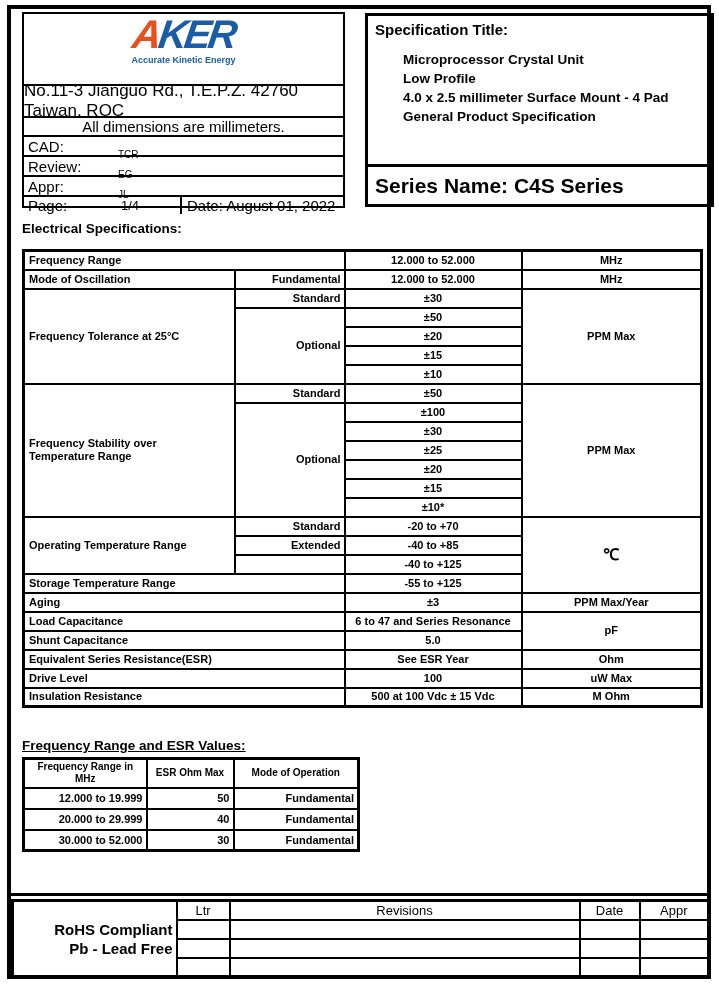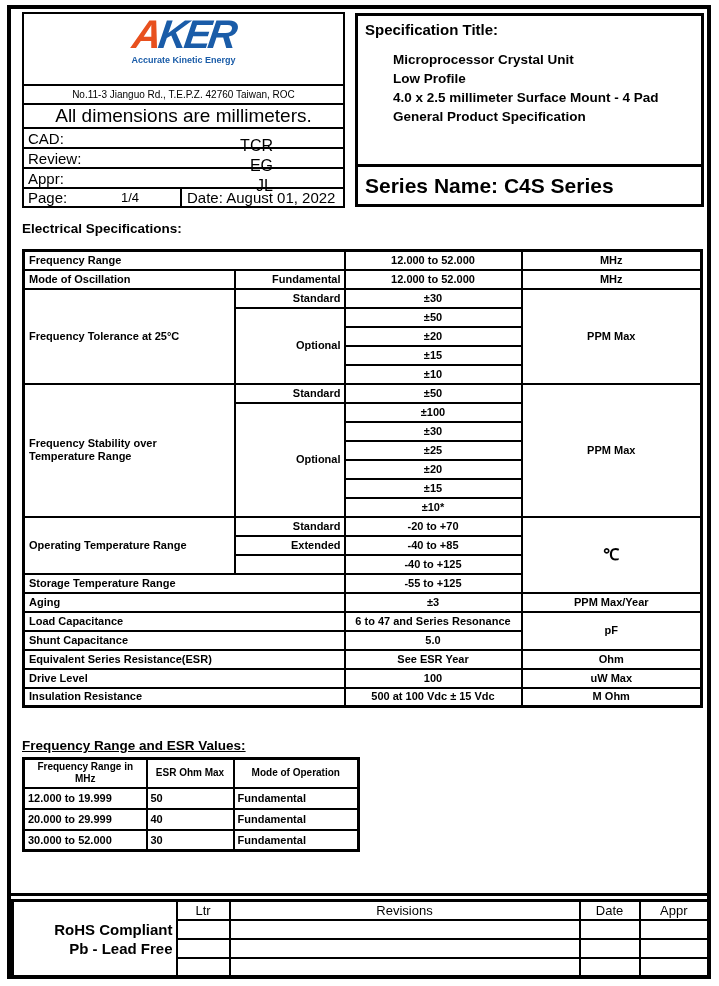--- a/index.html
+++ b/index.html
@@ -30,7 +30,7 @@
   .page-right{flex:1;border-left:2px solid #000;display:flex;align-items:center;
               padding-left:5px;box-sizing:border-box;}
   
-  .titleblock{position:absolute;left:355px;top:13px;width:349px;height:194px;
+  .titleblock{position:absolute;left:365px;top:13px;width:349px;height:194px;
               border:3px solid #000;box-sizing:border-box;display:flex;flex-direction:column;}
   .title-main{flex:1;padding:5px 7px;}
   .title-head{font-weight:bold;font-size:15px;}

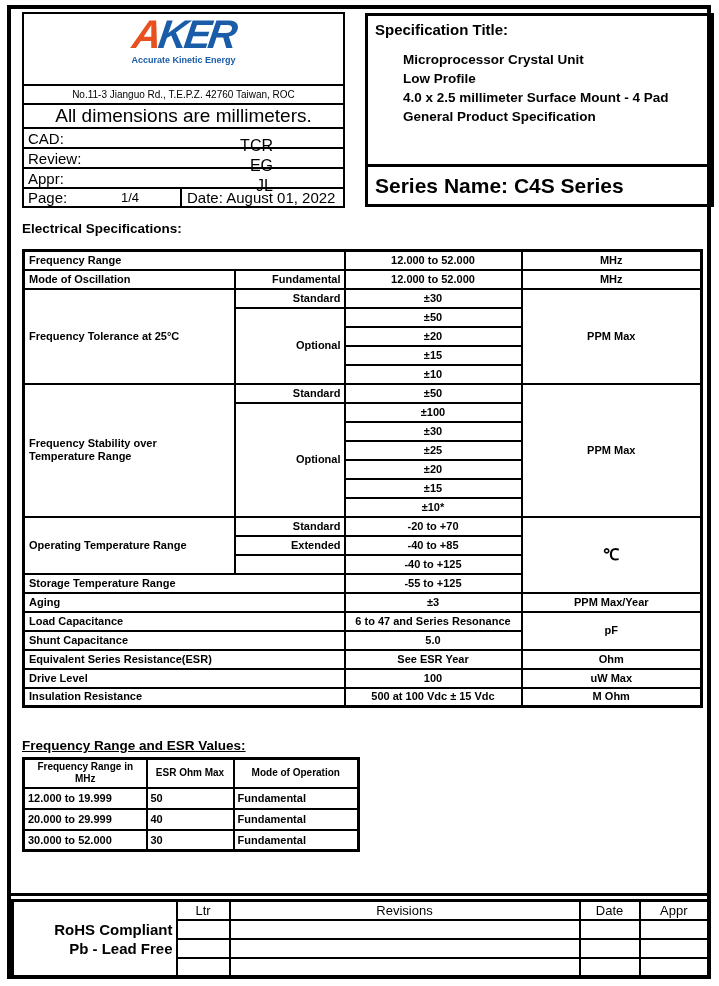--- a/index.html
+++ b/index.html
@@ -15,7 +15,7 @@
              letter-spacing:-3px;transform:skewX(-8deg);}
   .logo-tag{font-size:9px;font-weight:bold;margin-top:1px;}
   .addr-row{height:32px;border-top:2px solid #000;display:flex;align-items:center;
-            justify-content:center;font-size:10px;box-sizing:border-box;margin-top:19px;}
+            justify-content:center;font-size:17px;box-sizing:border-box;margin-top:19px;}
   .dims-row{height:37px;border-top:2px solid #000;display:flex;align-items:center;
             justify-content:center;font-size:19px;box-sizing:border-box;}
   .meta-row{height:20px;border-top:2px solid #000;display:flex;align-items:center;

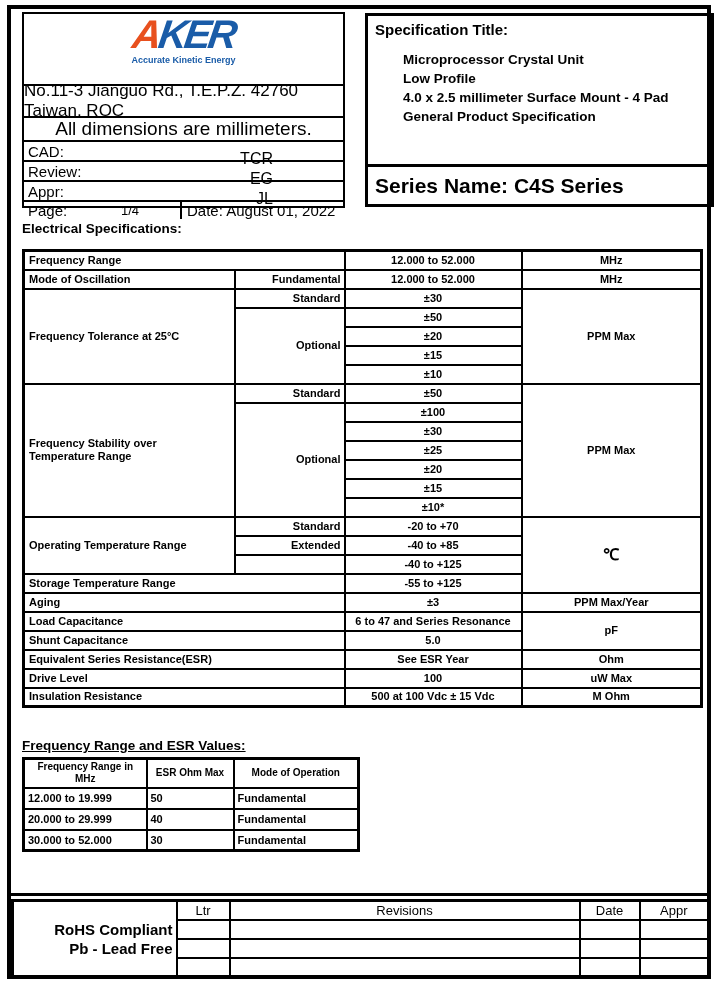--- a/index.html
+++ b/index.html
@@ -17,7 +17,7 @@
   .addr-row{height:32px;border-top:2px solid #000;display:flex;align-items:center;
             justify-content:center;font-size:17px;box-sizing:border-box;margin-top:19px;}
   .dims-row{height:37px;border-top:2px solid #000;display:flex;align-items:center;
-            justify-content:center;font-size:19px;box-sizing:border-box;}
+            justify-content:center;font-size:15px;box-sizing:border-box;}
   .meta-row{height:20px;border-top:2px solid #000;display:flex;align-items:center;
             font-size:15px;box-sizing:border-box;}
   .meta-label{padding-left:4px;width:90px;}

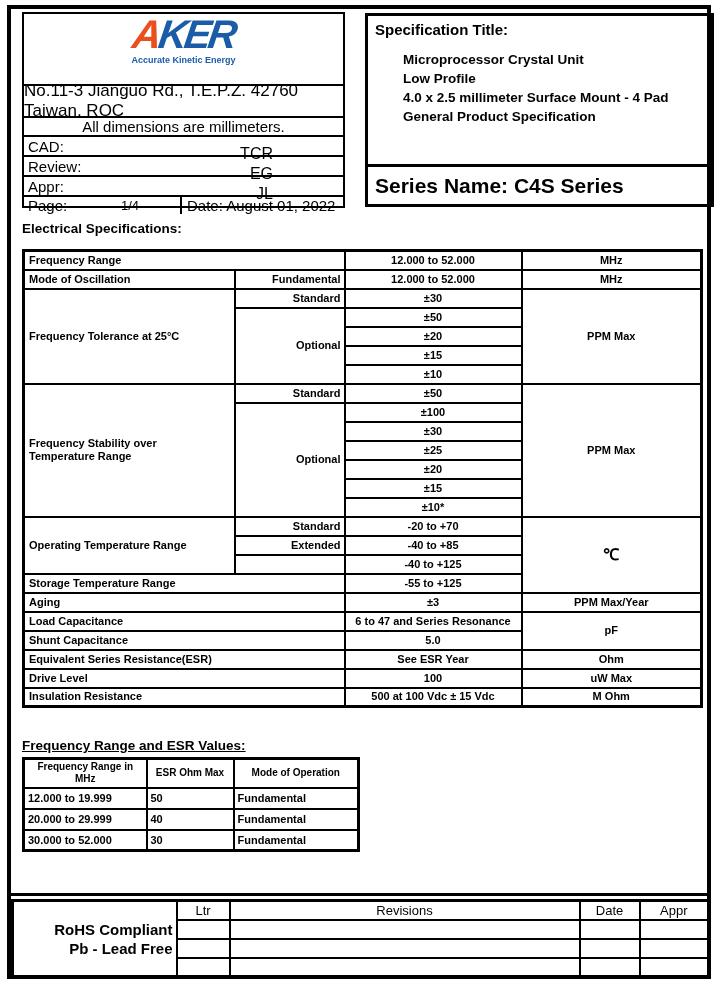--- a/index.html
+++ b/index.html
@@ -21,7 +21,7 @@
   .meta-row{height:20px;border-top:2px solid #000;display:flex;align-items:center;
             font-size:15px;box-sizing:border-box;}
   .meta-label{padding-left:4px;width:90px;}
-  .meta-value{flex:1;text-align:right;font-size:16px;margin-right:70px;margin-top:16px;}
+  .meta-value{flex:1;text-align:left;font-size:10px;margin-right:70px;margin-top:16px;}
   .page-row{flex:1;border-top:2px solid #000;display:flex;align-items:stretch;
             font-size:15px;box-sizing:border-box;}
   .page-left{width:156px;display:flex;align-items:center;box-sizing:border-box;}

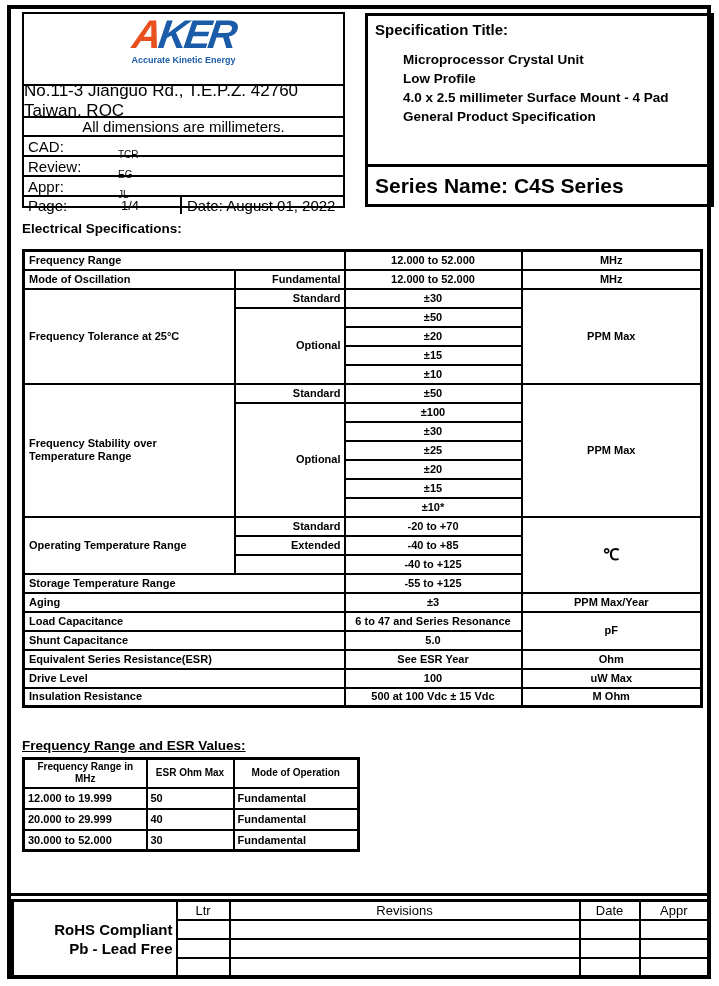--- a/index.html
+++ b/index.html
@@ -53,7 +53,7 @@
   .spec-table td.cunit{font-size:16px;}
   .esr-table{position:absolute;left:22px;top:757px;width:335px;border:3px solid #000;}
   .esr-table th{height:29px;font-size:10px;font-weight:bold;text-align:center;white-space:pre-line;line-height:12px;}
-  .esr-table td{height:21px;font-size:11px;font-weight:bold;text-align:left;}
+  .esr-table td{height:21px;font-size:11px;font-weight:bold;text-align:right;}
   
   .bottom-sep{position:absolute;left:11px;top:893px;width:696px;border-top:3px solid #000;}
   .rev-table{position:absolute;left:11px;top:899px;width:696px;border:3px solid #000;}

